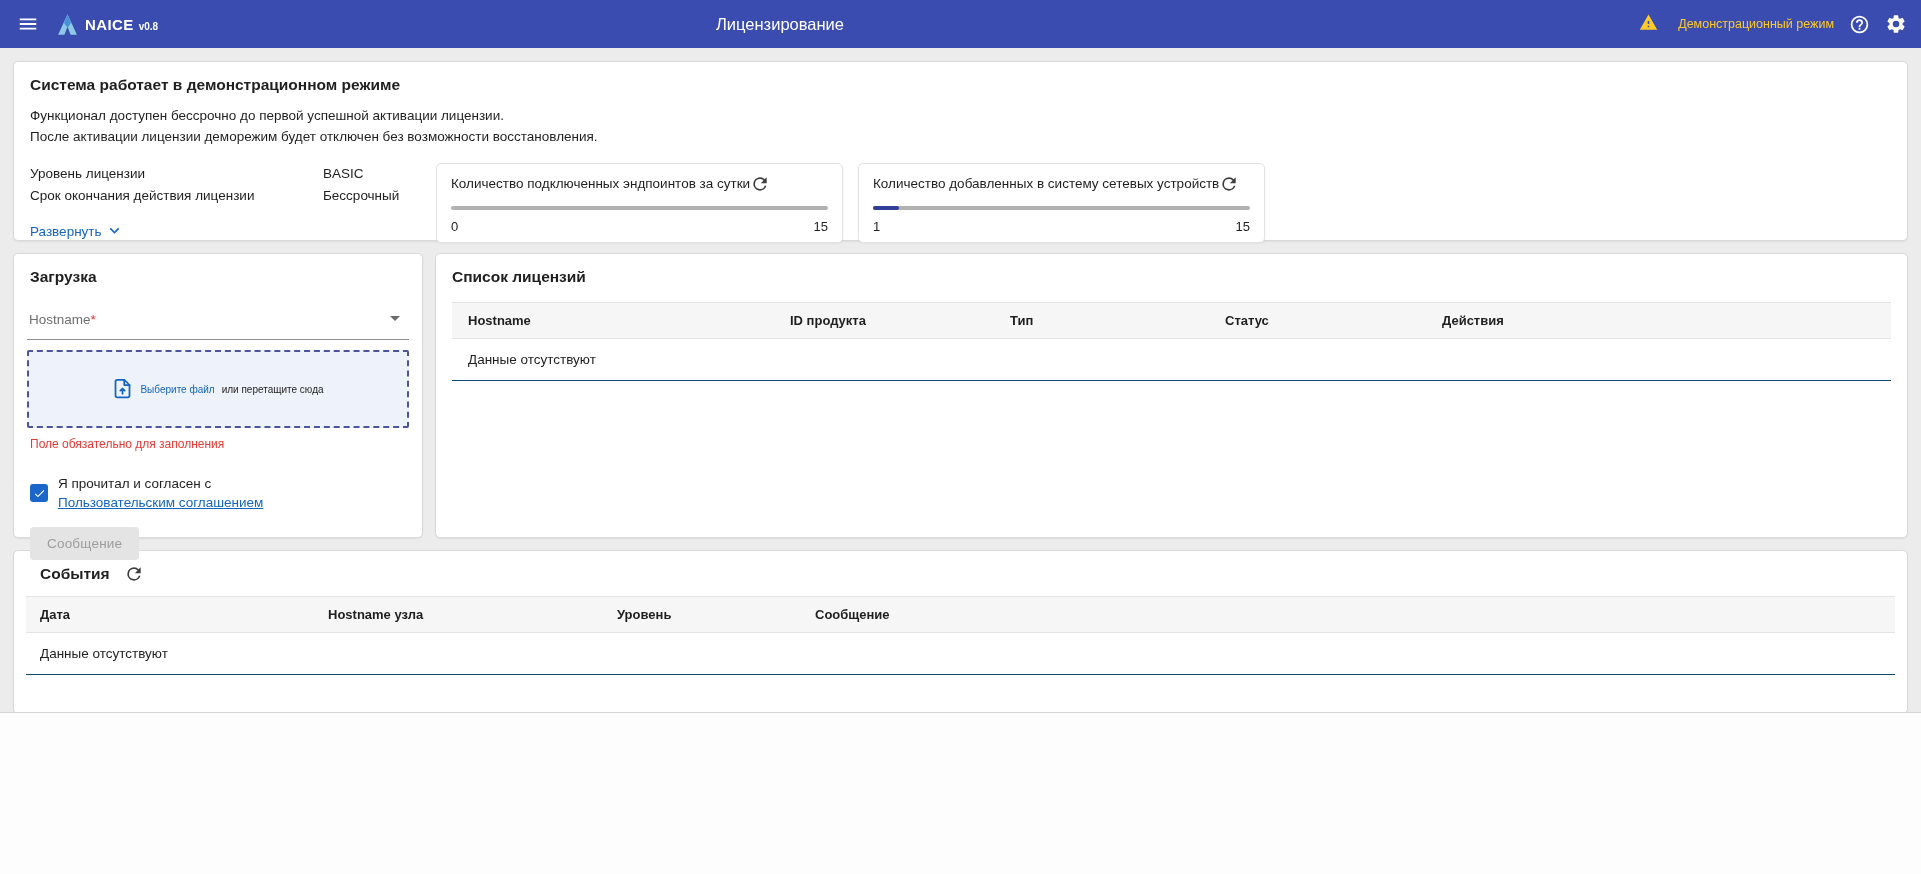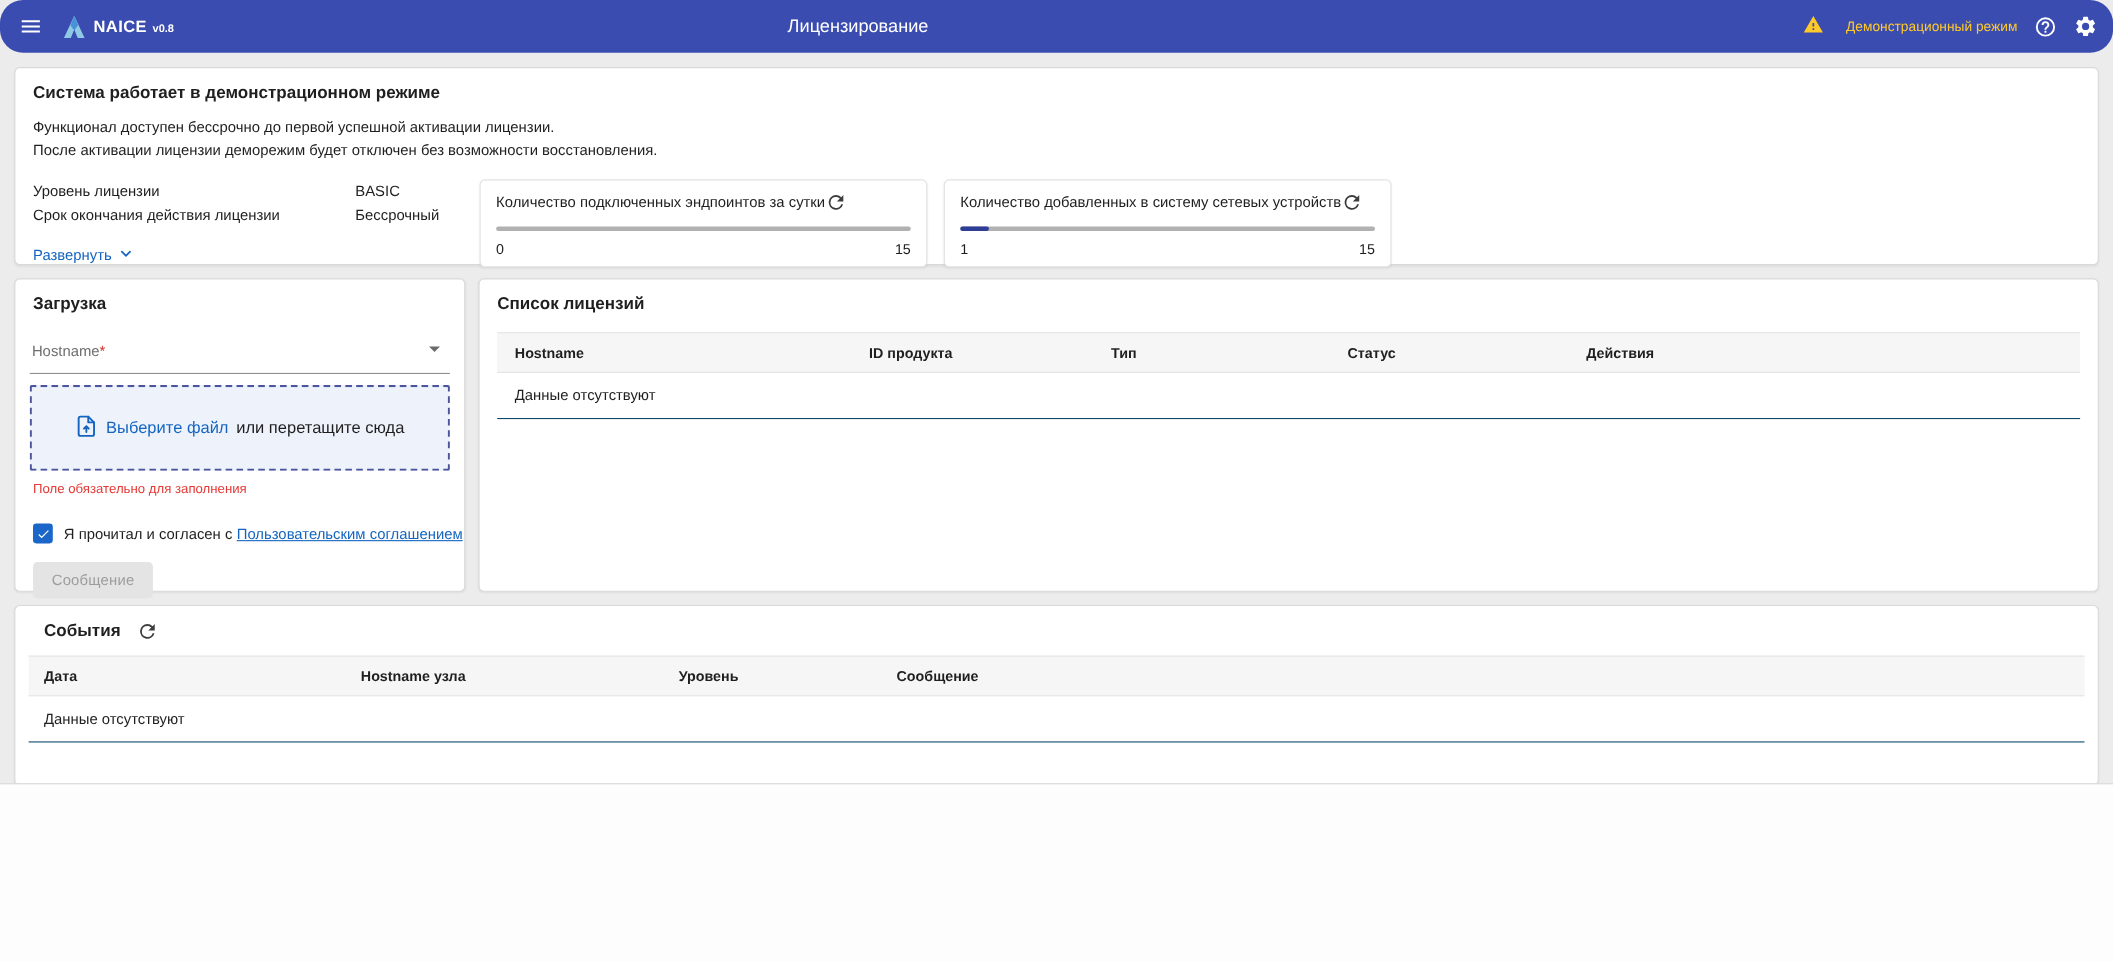--- a/index.html
+++ b/index.html
@@ -8,7 +8,7 @@
   .page { width: 1921px; height: 874px; position: relative; background: #ececec; overflow: hidden; }
 
   
-  .topbar { height: 48px; background: #3b4cb0; display: flex; align-items: center; padding: 0 14px; position: relative; color: #fff; border-radius: 21px; }
+  .topbar { height: 48px; background: #3b4cb0; display: flex; align-items: center; padding: 0 14px; position: relative; color: #fff; }
   .icon-btn { background: none; border: none; padding: 0; cursor: pointer; display: flex; align-items: center; justify-content: center; }
   .menu-btn { width: 28px; height: 28px; }
   .brand { display: flex; align-items: center; gap: 5px; margin-left: 13px; }

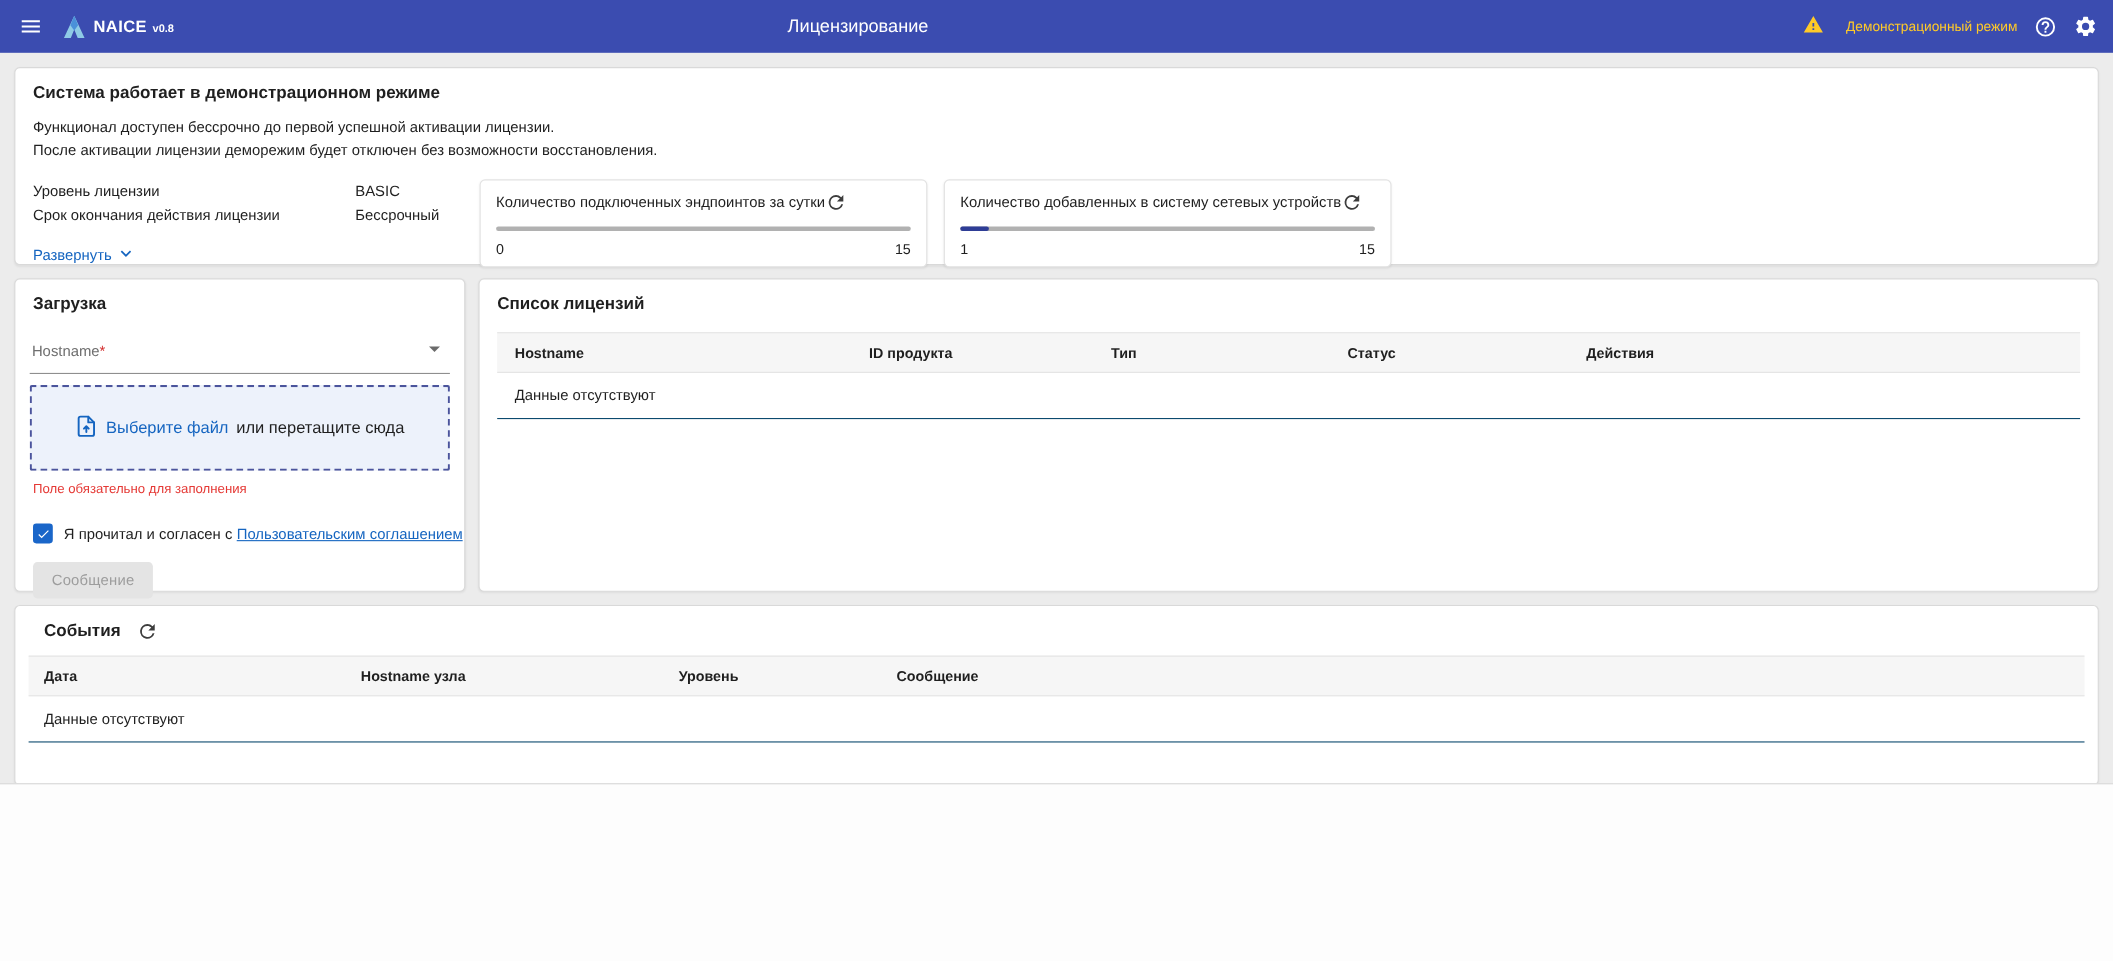--- a/index.html
+++ b/index.html
@@ -48,7 +48,7 @@
   .select { height: 40px; margin-top: 14px; border-bottom: 1px solid #8f8f8f; display: flex; align-items: center; justify-content: space-between; cursor: pointer; padding: 0 2px; }
   .select-label { font-size: 13.5px; color: #6f6f6f; }
   .req { color: #d32f2f; }
-  .dropzone { margin-top: 10px; height: 78px; background: #edf2fb; border: 2px dashed #4b549c; border-radius: 2px; display: flex; align-items: center; justify-content: center; gap: 7px; font-size: 15px; cursor: pointer; }
+  .dropzone { margin-top: 10px; height: 78px; background: #edf2fb; border: 2px dashed #4b549c; border-radius: 2px; display: flex; align-items: center; justify-content: center; gap: 7px; font-size: 10px; cursor: pointer; }
   .dz-link { color: #1565c0; cursor: pointer; }
   .error-text { color: #e53935; font-size: 12px; margin: 9px 0 0 3px; }
   .agree { display: flex; align-items: center; gap: 10px; margin: 25px 0 0 3px; font-size: 13.5px; }

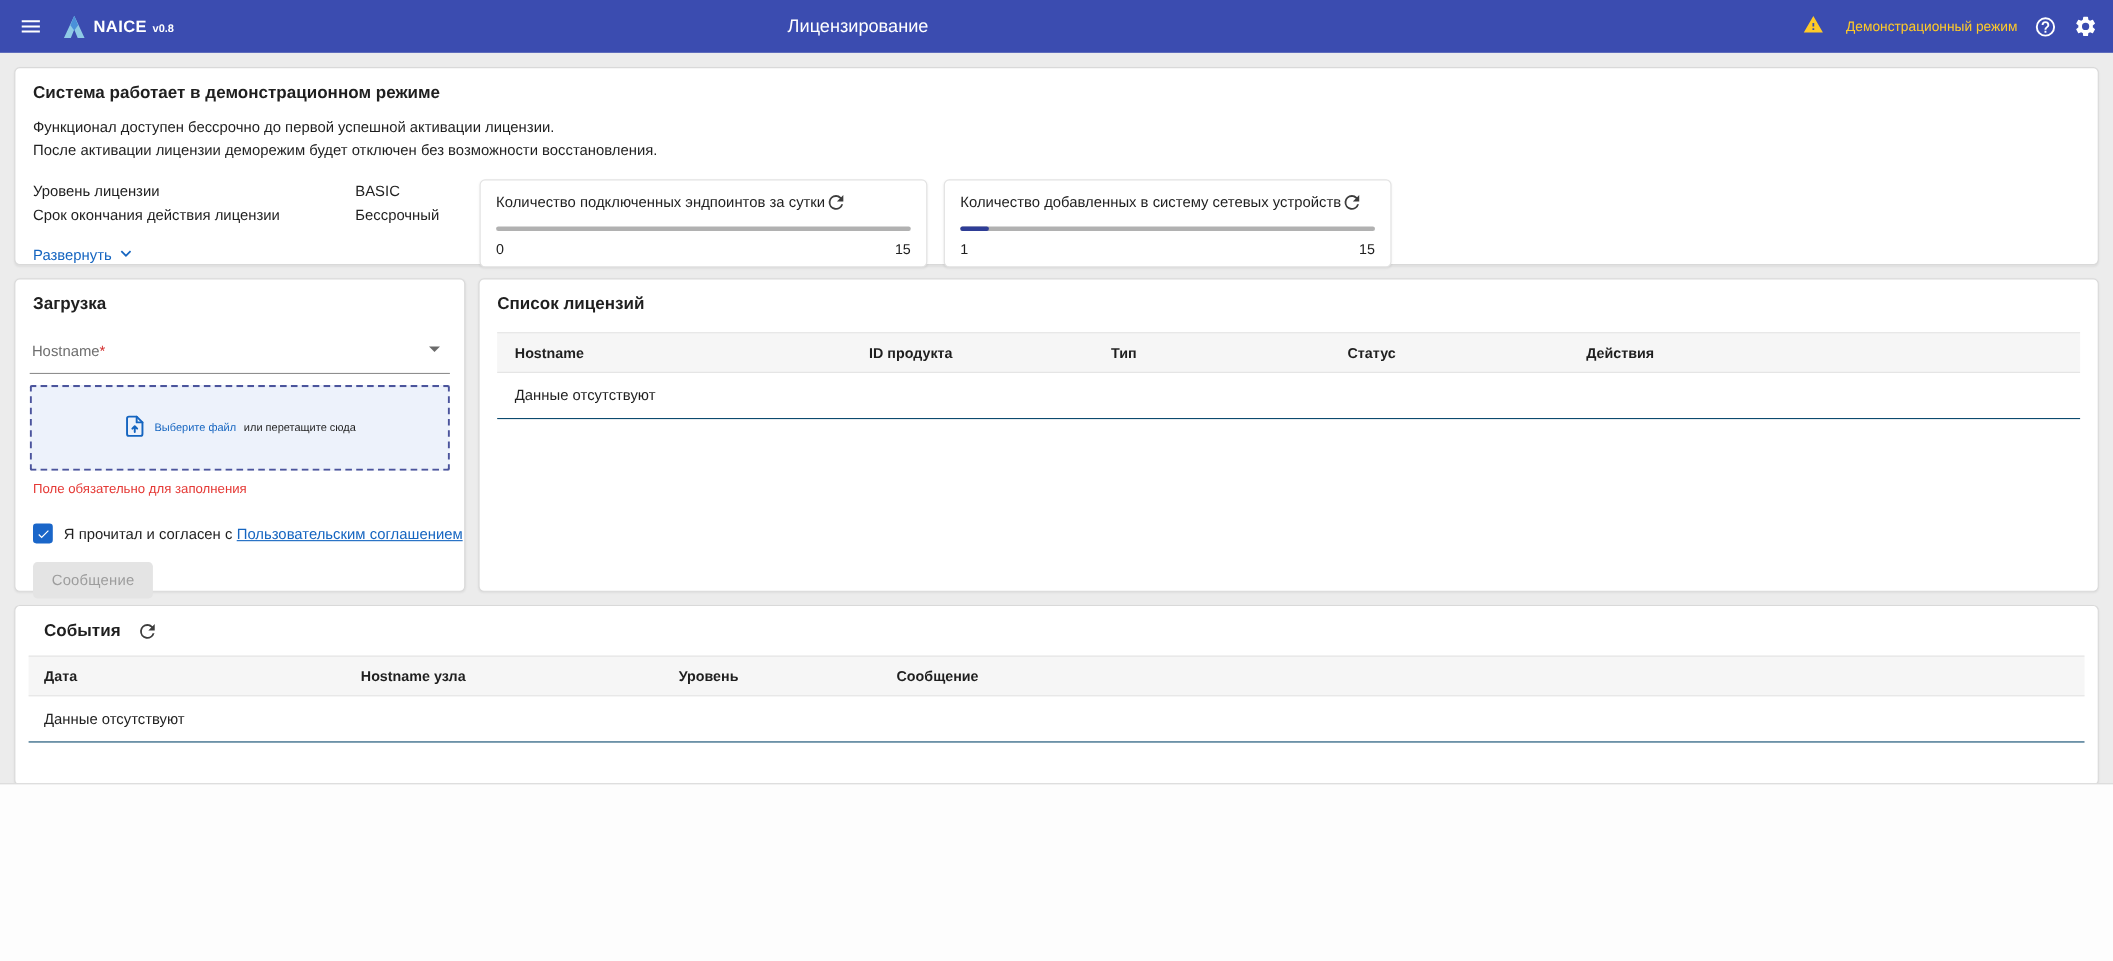--- a/index.html
+++ b/index.html
@@ -52,7 +52,7 @@
   .dz-link { color: #1565c0; cursor: pointer; }
   .error-text { color: #e53935; font-size: 12px; margin: 9px 0 0 3px; }
   .agree { display: flex; align-items: center; gap: 10px; margin: 25px 0 0 3px; font-size: 13.5px; }
-  .agree-body { display: flex; gap: 4px; white-space: nowrap; }
+  .agree-body { display: flex; gap: 4px; white-space: nowrap; flex-direction: column; }
   .checkbox { width: 18px; height: 18px; background: #1a66c9; border-radius: 3px; display: flex; align-items: center; justify-content: center; cursor: pointer; flex: none; }
   .agree-link { color: #1565c0; text-decoration: underline; cursor: pointer; }
   .submit { margin: 17px 0 0 3px; background: #e4e4e4; color: #9d9d9d; border: none; border-radius: 4px; padding: 9px 17px; font-size: 13.5px; font-weight: 500; font-family: inherit; letter-spacing: 0.2px; }

